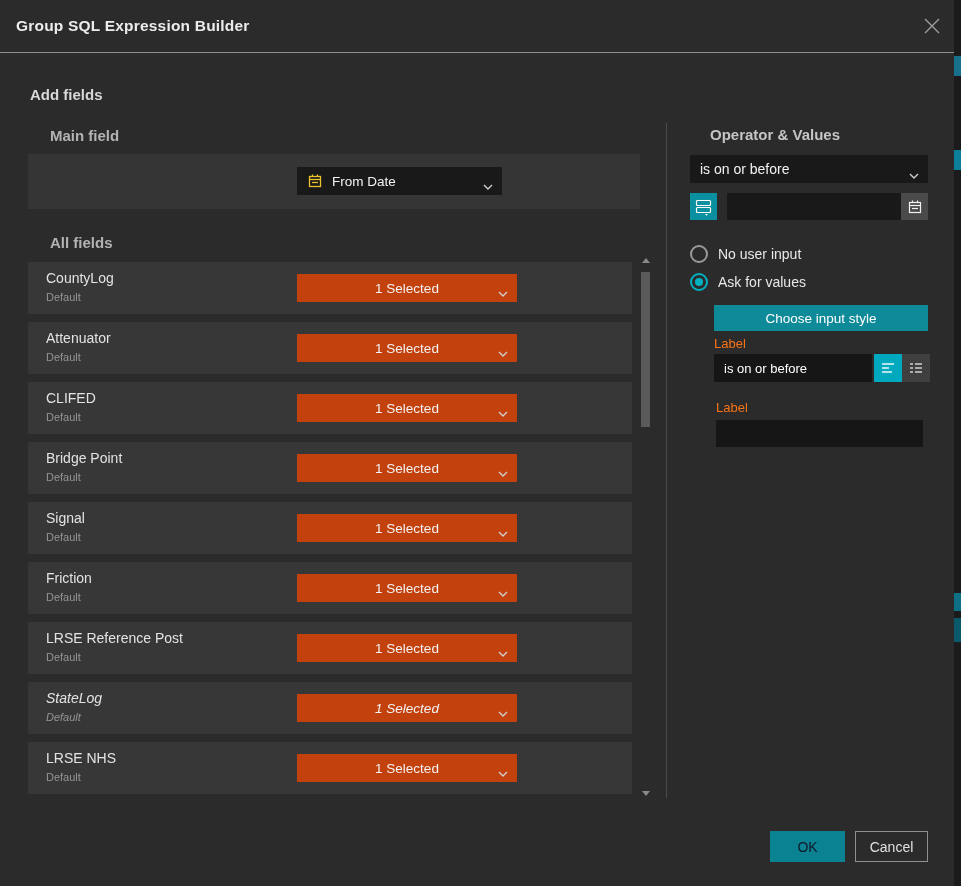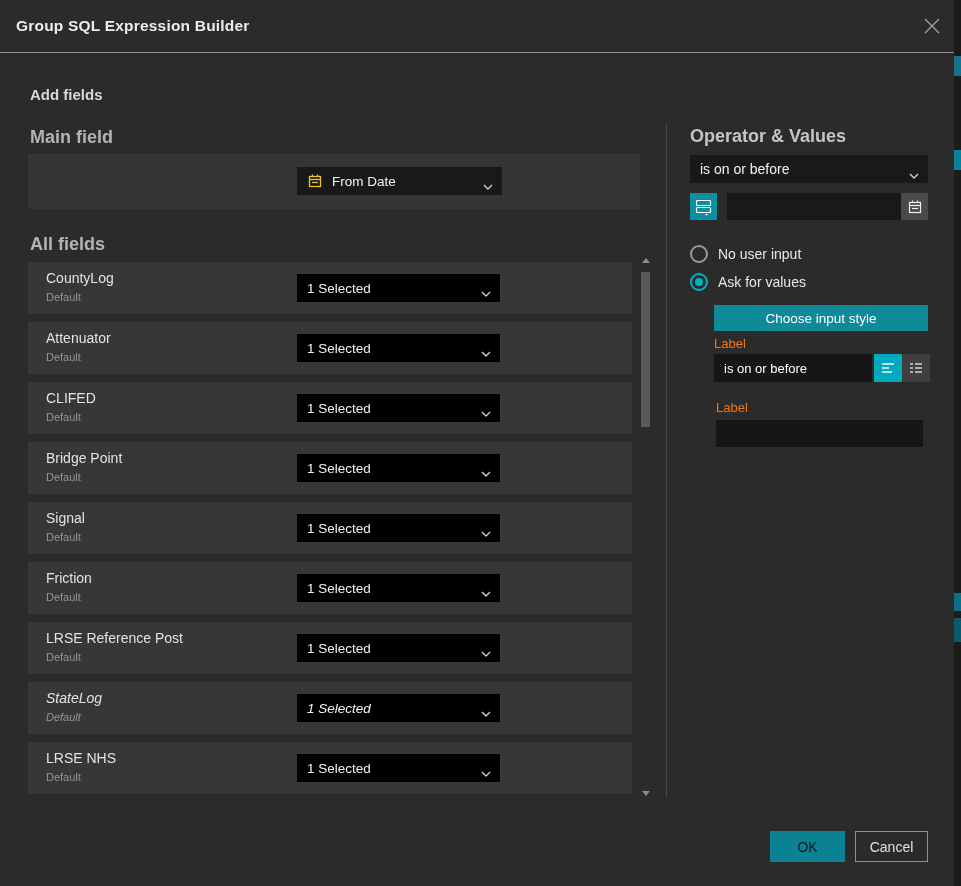--- a/index.html
+++ b/index.html
@@ -12,7 +12,7 @@
   .close{position:absolute;right:12px;top:16px;width:20px;height:20px;cursor:pointer;}
   
   .h-add{position:absolute;left:30px;top:86px;font-size:15px;font-weight:700;color:#d8d8d8;}
-  .lbl-sec{position:absolute;font-size:18px;font-weight:700;color:#b3b3b3;}
+  .lbl-sec{position:absolute;font-size:15px;font-weight:700;color:#b3b3b3;margin-left:20px;}
   
   .mf-panel{position:absolute;left:28px;top:154px;width:612px;height:55px;background:#353535;}
   .select{position:absolute;height:28px;background:#191919;color:#f2f2f2;font-size:13.5px;

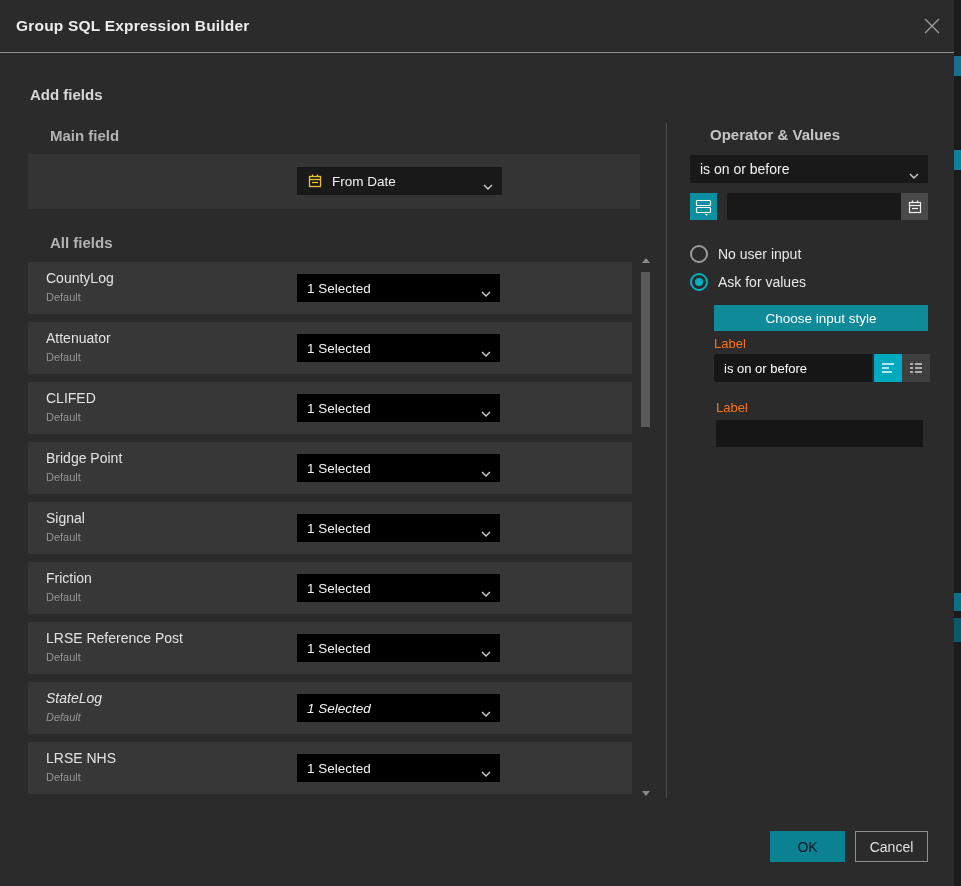--- a/index.html
+++ b/index.html
@@ -25,7 +25,7 @@
   .row{position:absolute;left:28px;width:604px;height:52px;background:#373737;}
   .row .nm{position:absolute;left:18px;top:8px;font-size:14px;color:#e3e3e3;}
   .row .df{position:absolute;left:18px;top:29px;font-size:11px;color:#959595;}
-  .row .select{left:269px;top:12px;width:203px;background:#000000;}
+  .row .select{left:269px;top:12px;width:220px;background:#c2410c;justify-content:center;}
   
   .sb-thumb{position:absolute;left:641px;top:272px;width:9px;height:155px;background:#5a5a5a;cursor:pointer;}
   .sb-up{position:absolute;left:642px;top:258px;width:0;height:0;border-left:4px solid transparent;border-right:4px solid transparent;border-bottom:5px solid #8a8a8a;cursor:pointer;}

